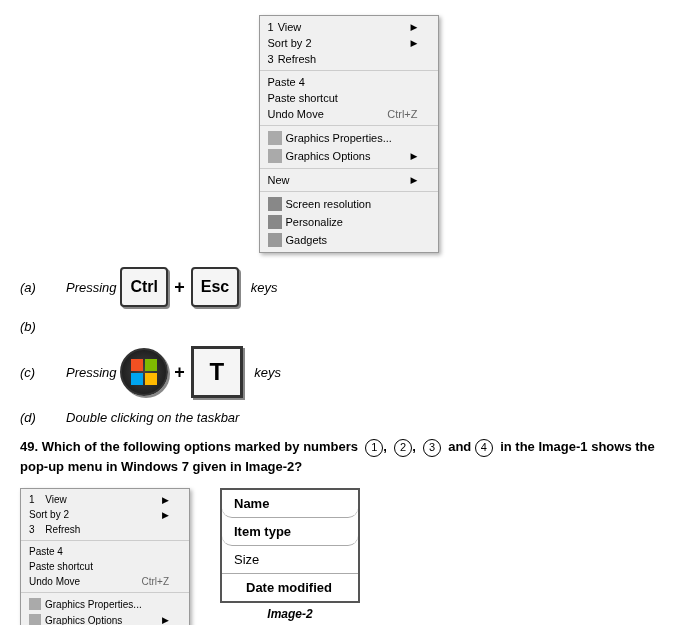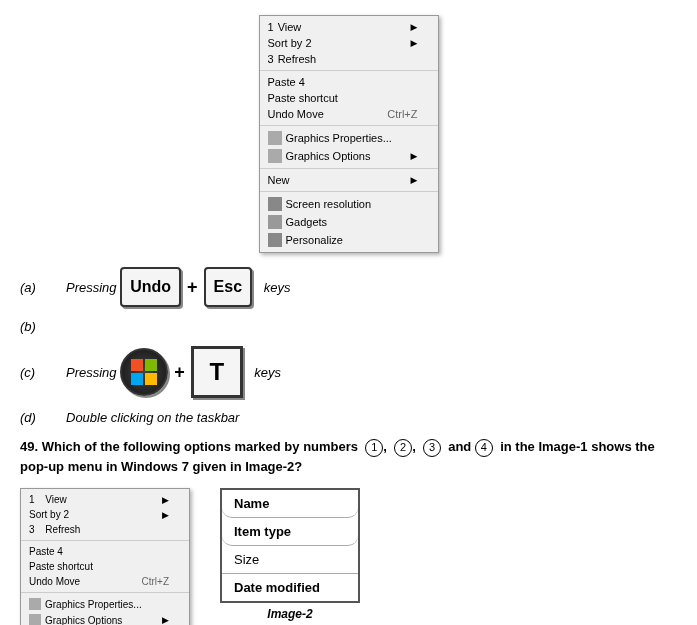--- a/index.html
+++ b/index.html
@@ -236,12 +236,12 @@
       <span>Screen resolution</span>
     </div>
     <div class="menu-item">
+      <span class="menu-icon" style="background:#888;"></span>
+      <span>Personalize</span>
+    </div>
+    <div class="menu-item">
       <span class="menu-icon" style="background:#999;"></span>
       <span>Gadgets</span>
-    </div>
-    <div class="menu-item">
-      <span class="menu-icon" style="background:#888;"></span>
-      <span>Personalize</span>
     </div>
   </div>
 </div>

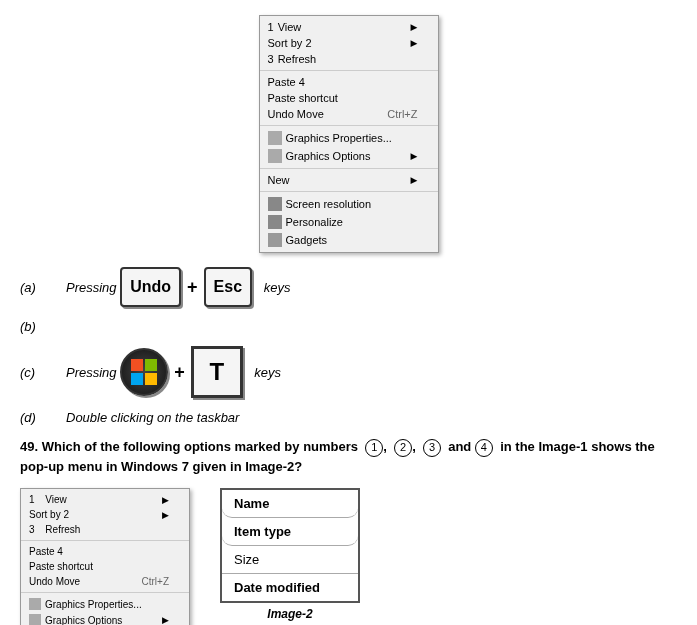--- a/index.html
+++ b/index.html
@@ -250,7 +250,7 @@
   <span class="label">(a)</span>
   <span class="section-text">Pressing</span>
   &nbsp;
-  <span class="key-btn">Undo</span>
+  <span class="key-btn">Ctrl</span>
   <span class="plus-sign">+</span>
   <span class="key-btn">Esc</span>
   &nbsp;

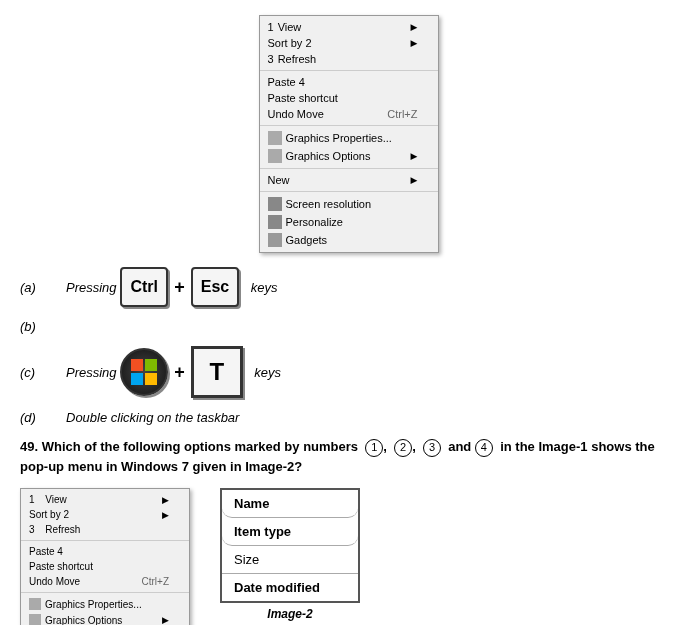--- a/index.html
+++ b/index.html
@@ -180,7 +180,7 @@
       font-size: 13px;
       border-bottom: 1px solid #aaa;
     }
-    .sort-item:last-child { border-bottom: none; }
+    .sort-item:last-child { border-bottom: none; margin-left: 12px; }
     .sort-item.bold { font-weight: bold; border-radius: 10px; }
 
     .top-menu-area {

